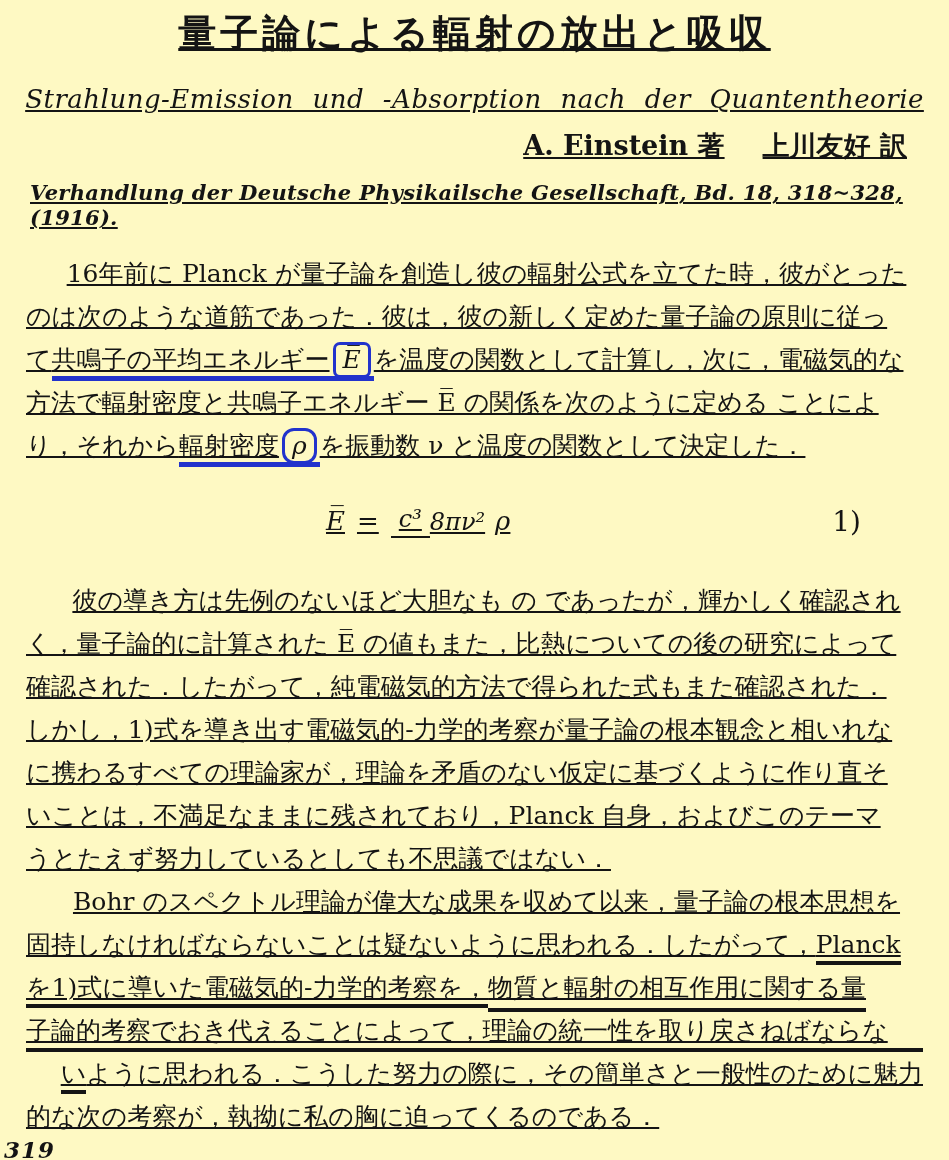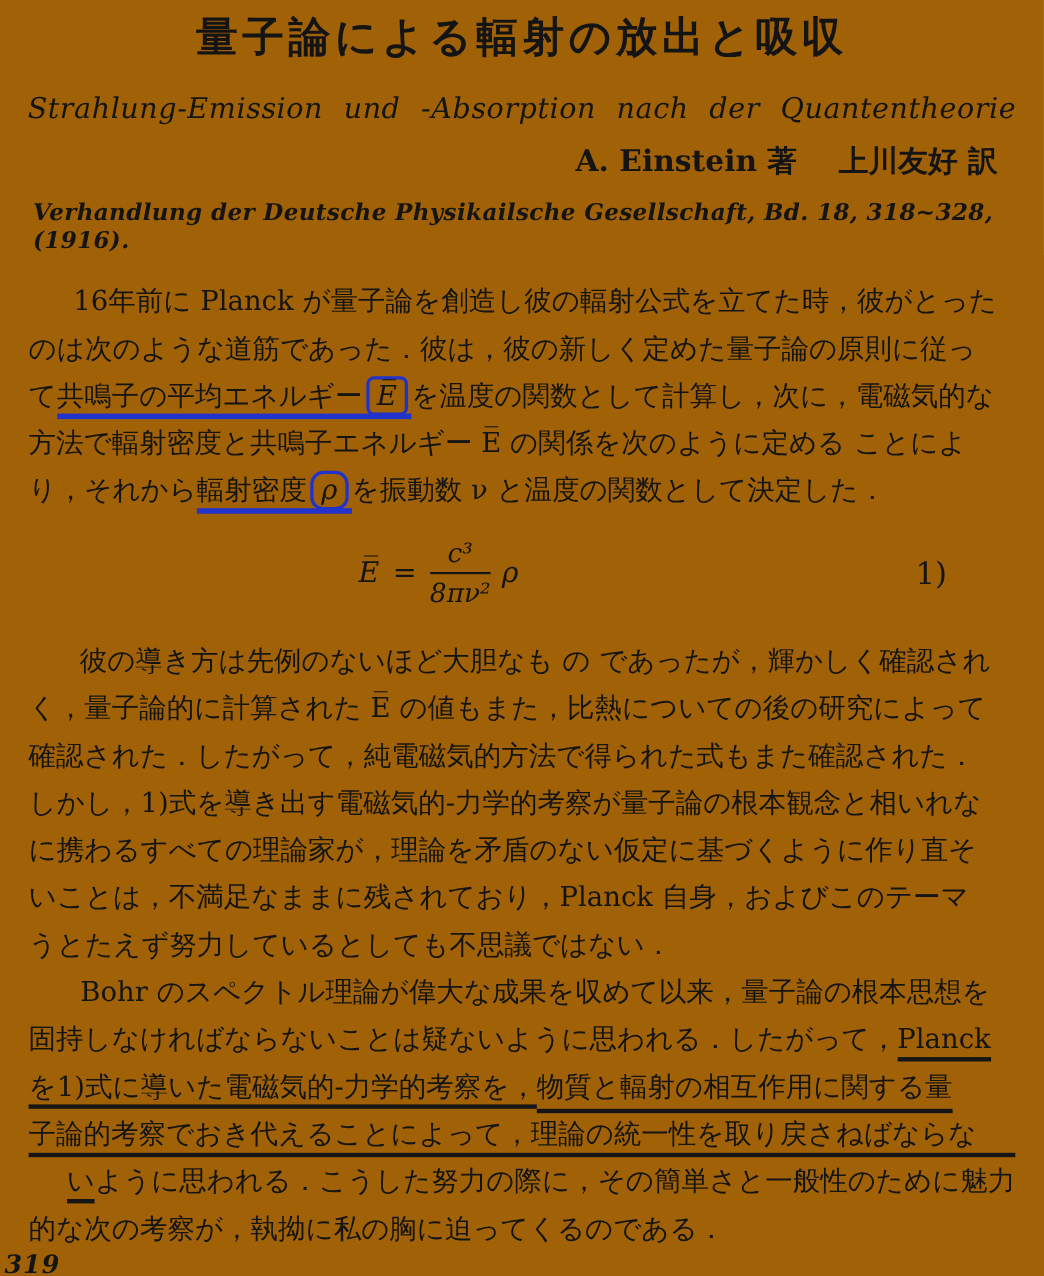--- a/index.html
+++ b/index.html
@@ -7,10 +7,11 @@
     position:relative;
     width:949px; height:1160px;
     margin:0 auto;
-    background:#a16207;
+    background:#fef9c3;
     color:#141414;
     font-family:"DejaVu Serif","Liberation Serif",serif;
     overflow:hidden;
+    text-decoration:underline;
   }
   .title {
     margin-top:8px;

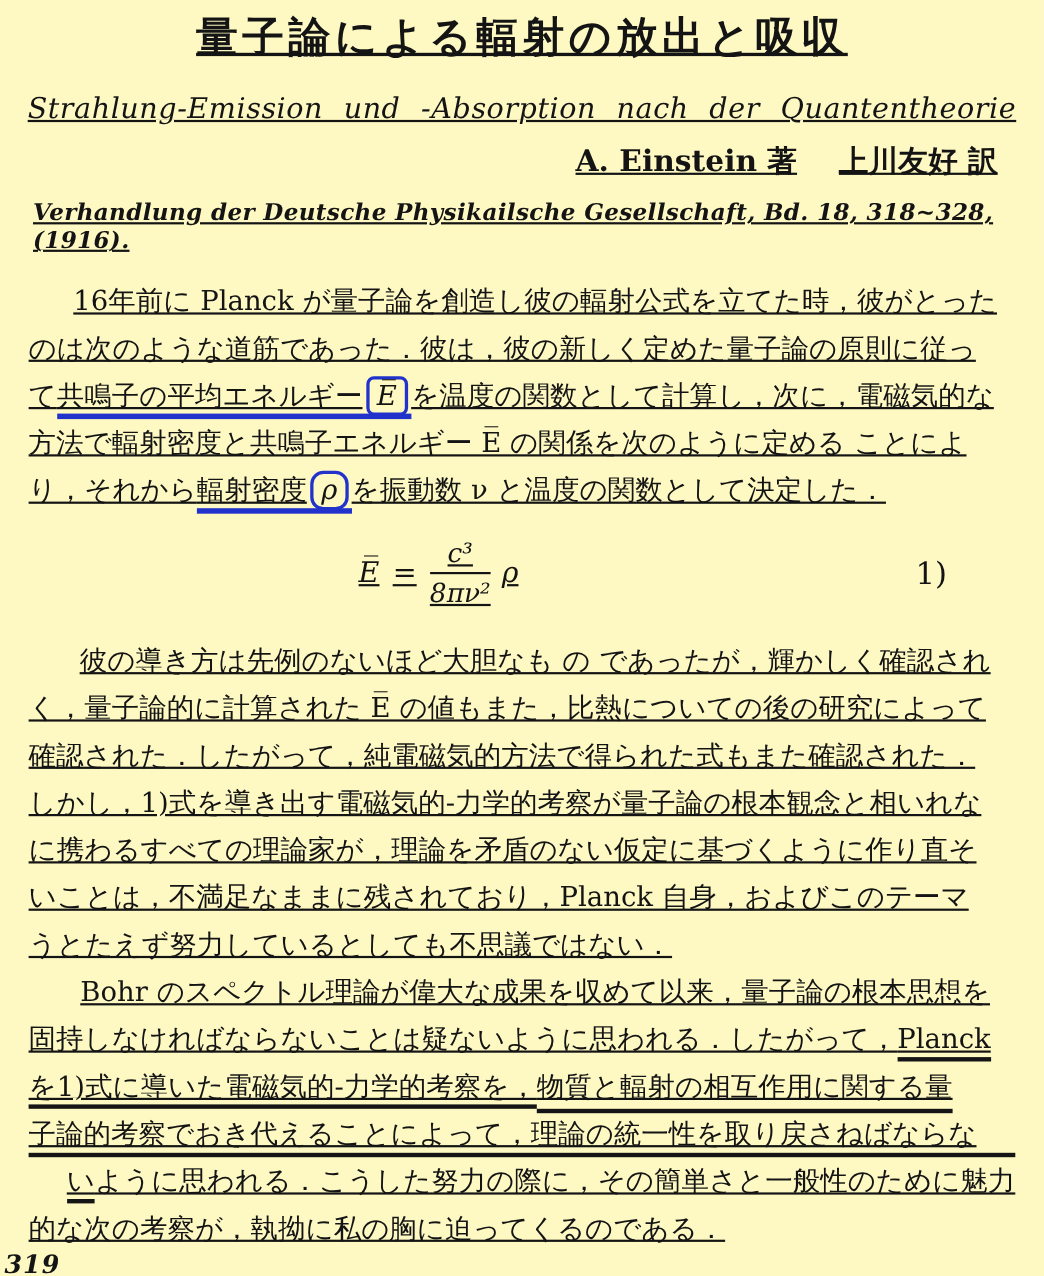--- a/index.html
+++ b/index.html
@@ -96,7 +96,6 @@
   .eq-eq { margin:0 12px; }
   .frac {
     display:inline-flex;
-    flex-direction:column;
     text-align:center;
     font-size:24px;
   }

